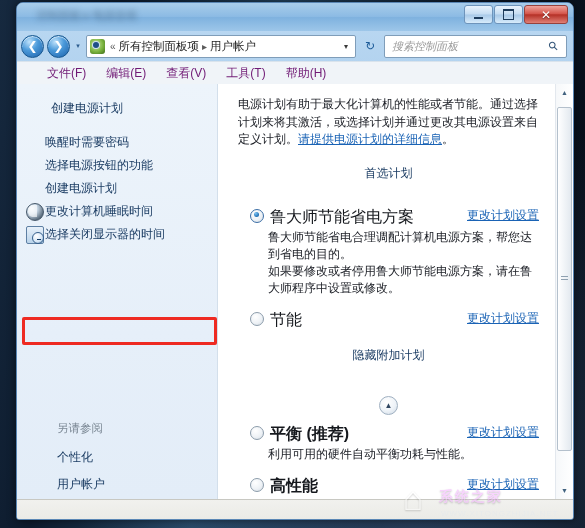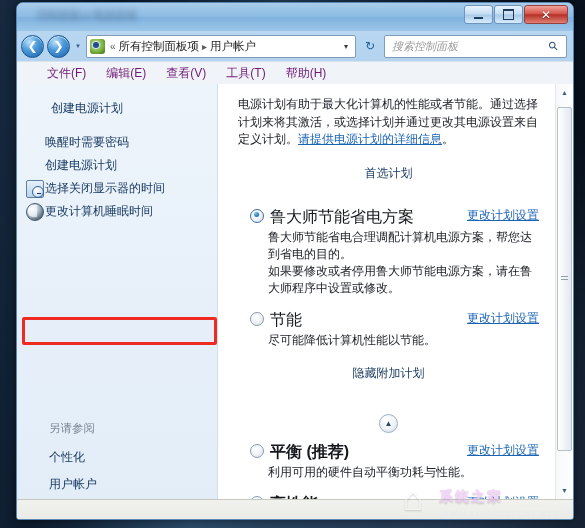--- a/index.html
+++ b/index.html
@@ -293,6 +293,7 @@
       <div class="side-link home">创建电源计划</div>
 
       <div class="side-link">唤醒时需要密码</div>
+      <div class="side-link">选择电源按钮的功能</div>
       <div class="side-link">创建电源计划</div>
 
       <div class="side-link">

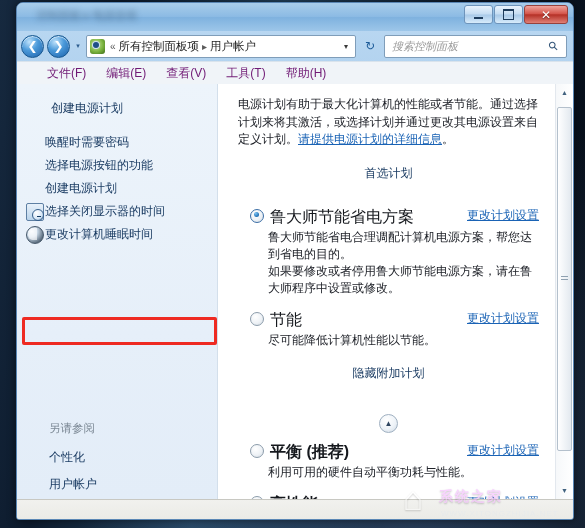--- a/index.html
+++ b/index.html
@@ -297,15 +297,15 @@
       <div class="side-link">创建电源计划</div>
 
       <div class="side-link">
+        <span class="side-ico ico-moon"></span>
+        <span>更改计算机睡眠时间</span>
+      </div>
+
+      <div class="side-link">
         <span class="side-ico ico-monitor">
             <span class="hand"></span>
           </span>
         <span>选择关闭显示器的时间</span>
-      </div>
-
-      <div class="side-link">
-        <span class="side-ico ico-moon"></span>
-        <span>更改计算机睡眠时间</span>
       </div>
 
       <div id="redbox"></div>

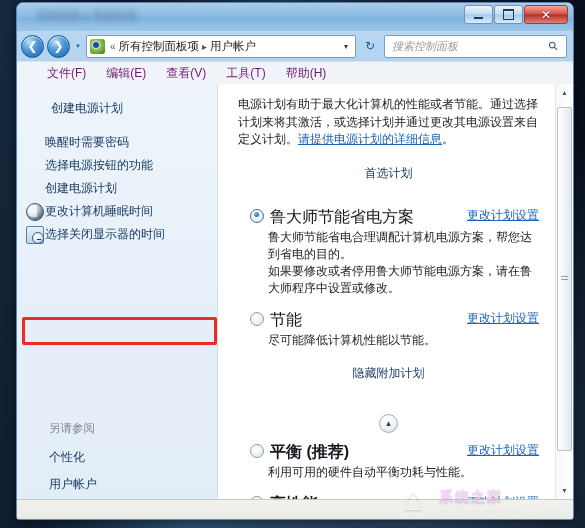--- a/index.html
+++ b/index.html
@@ -343,7 +343,6 @@
             <span class="plan-name">节能</span>
             <a href="#" class="plan-link">更改计划设置</a>
           </div>
-          <div class="plan-desc">尽可能降低计算机性能以节能。</div>
         </div>
 
         <div class="sec-head" style="margin-top:16px;">

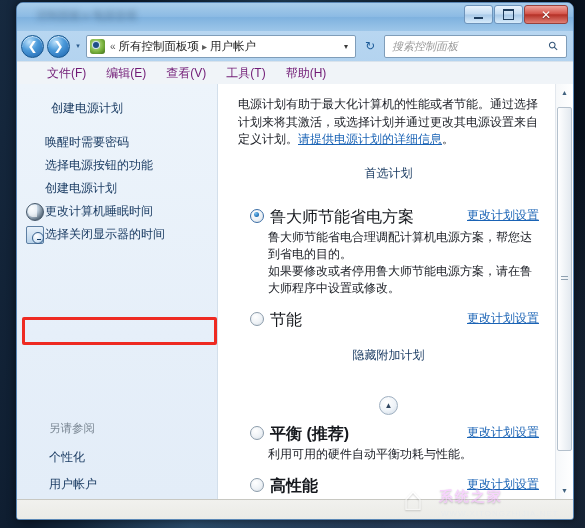--- a/index.html
+++ b/index.html
@@ -141,7 +141,7 @@
     position:absolute;left:5px;top:233px;width:195px;height:28px;
     border:3px solid #ee2a22;border-radius:2px;box-sizing:border-box;pointer-events:none;
   }
-  #seealso{position:absolute;left:4px;right:0;top:337px;}
+  #seealso{position:absolute;left:12px;right:0;top:337px;}
   .seealso-head{font-size:11.5px;color:#7d8a96;padding:0 6px 0 28px;margin-bottom:8px;}
   .seealso-link{font-size:12px;color:#1b3c63;padding:5px 6px 5px 28px;white-space:nowrap;}
 

